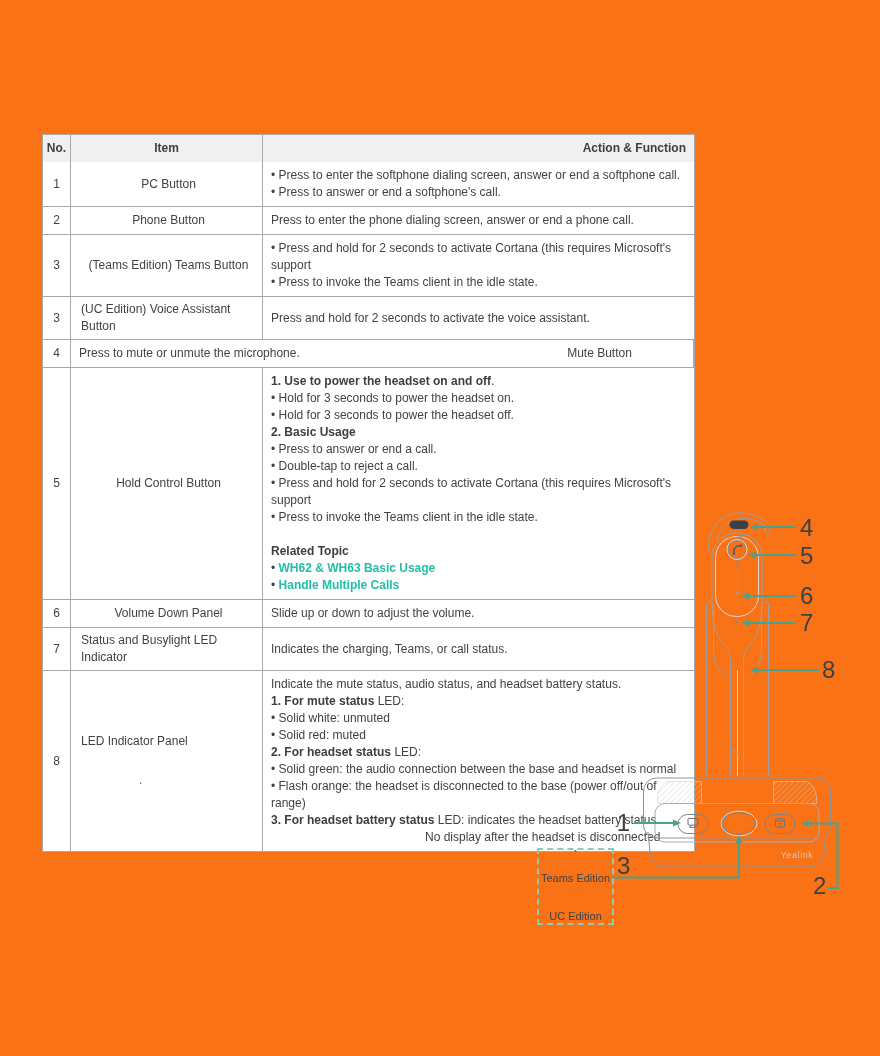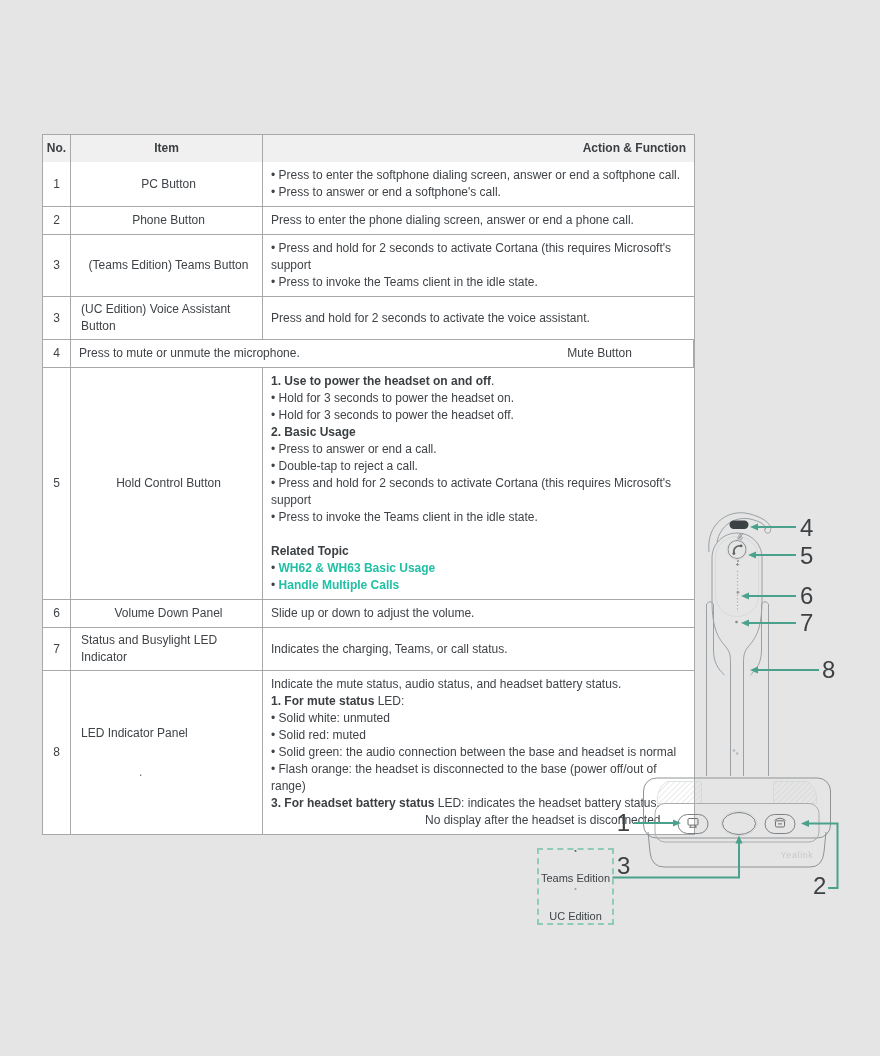--- a/index.html
+++ b/index.html
@@ -5,7 +5,7 @@
   * { margin:0; padding:0; box-sizing:border-box; }
   html,body { background:#ffffff; }
   .page {
-    position:relative; width:880px; height:1056px; background:#e5e5e5;
+    position:relative; width:880px; height:1056px; background:#f97316;
     font-family:"Liberation Sans", sans-serif; color:#3f4347; overflow:hidden;
   }
 

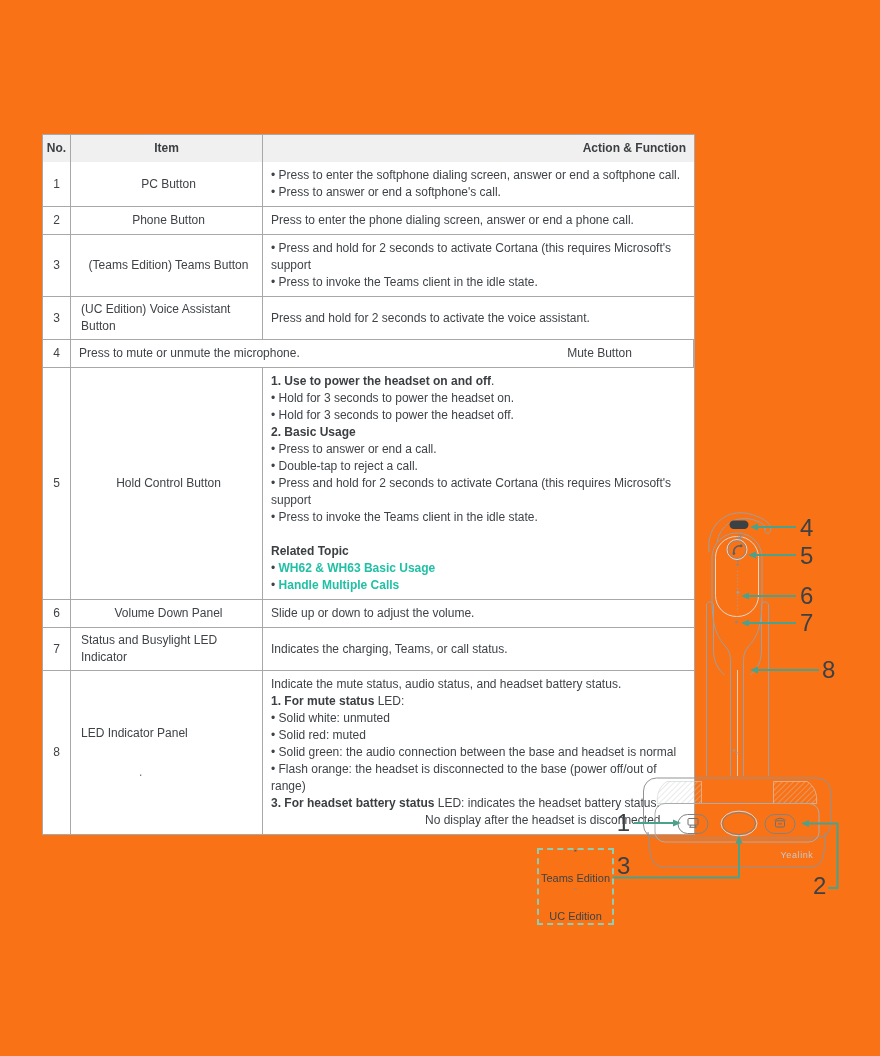--- a/index.html
+++ b/index.html
@@ -176,6 +176,7 @@
             <div class="line"><b>1. For mute status</b><span> LED:</span></div>
             <div class="line"><span>• Solid white: unmuted</span></div>
             <div class="line"><span>• Solid red: muted</span></div>
+            <div class="line"><b>2. For headset status</b><span> LED:</span></div>
             <div class="line"><span>• Solid green: the audio connection between the base and headset is normal</span></div>
             <div class="line"><span>• Flash orange: the headset is disconnected to the base (power off/out of range)</span></div>
             <div class="line"><b>3. For headset battery status</b><span> LED: indicates the headset battery status.</span></div>

